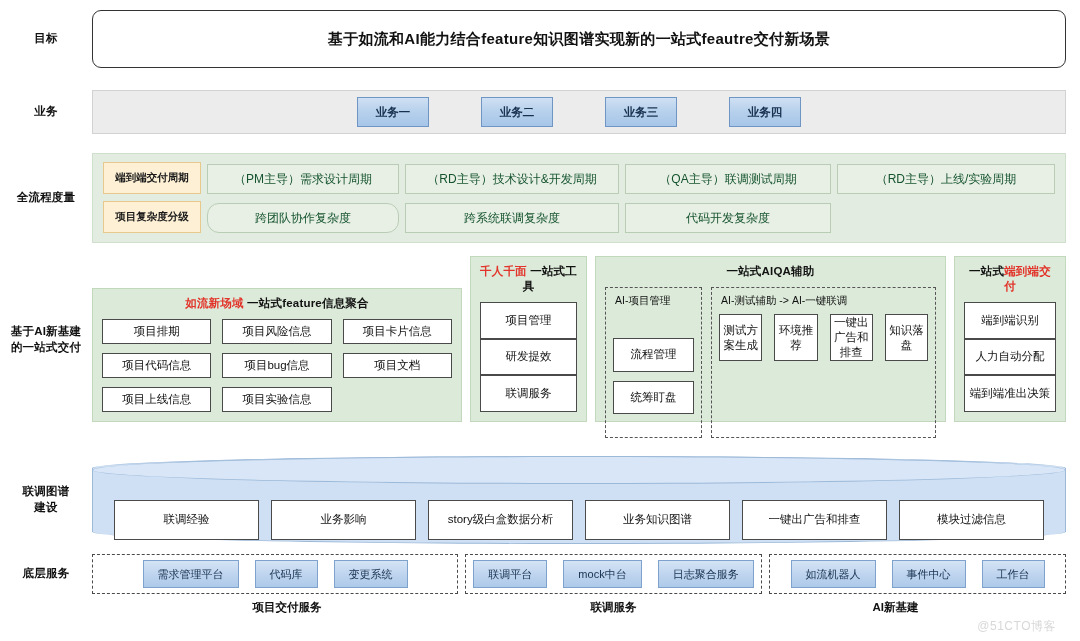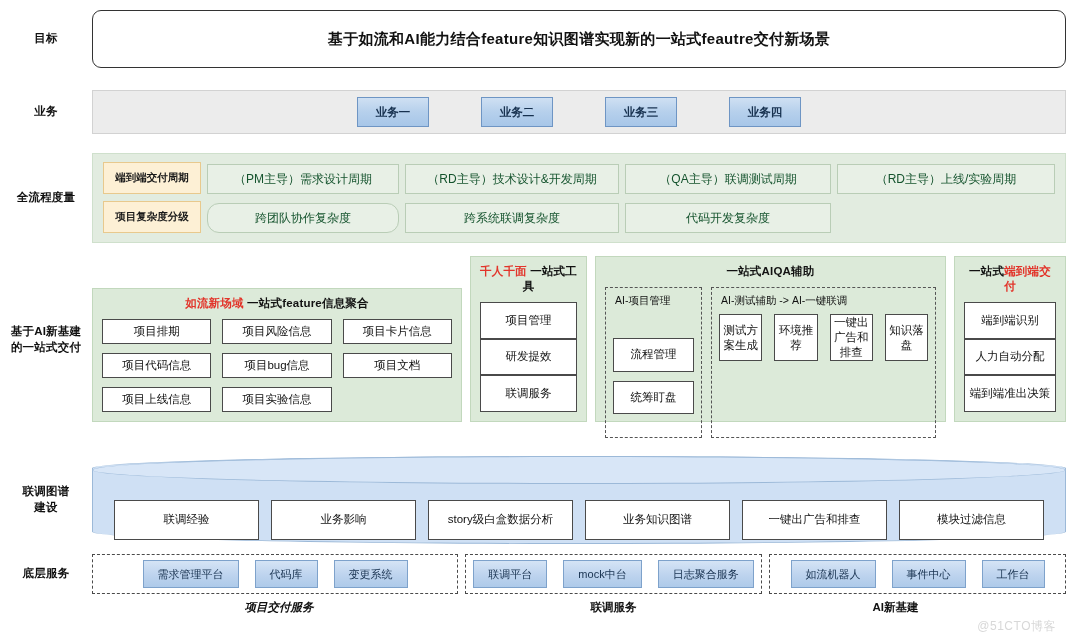--- a/index.html
+++ b/index.html
@@ -322,7 +322,7 @@
     color: #111;
     text-align: center;
   }
-  #cap-1 { left: 4px;   width: 366px; font-style: italic; }
+  #cap-1 { left: 12px;   width: 366px; }
   #cap-2 { left: 373px; width: 297px; }
   #cap-3 { left: 655px; width: 297px; }
 

